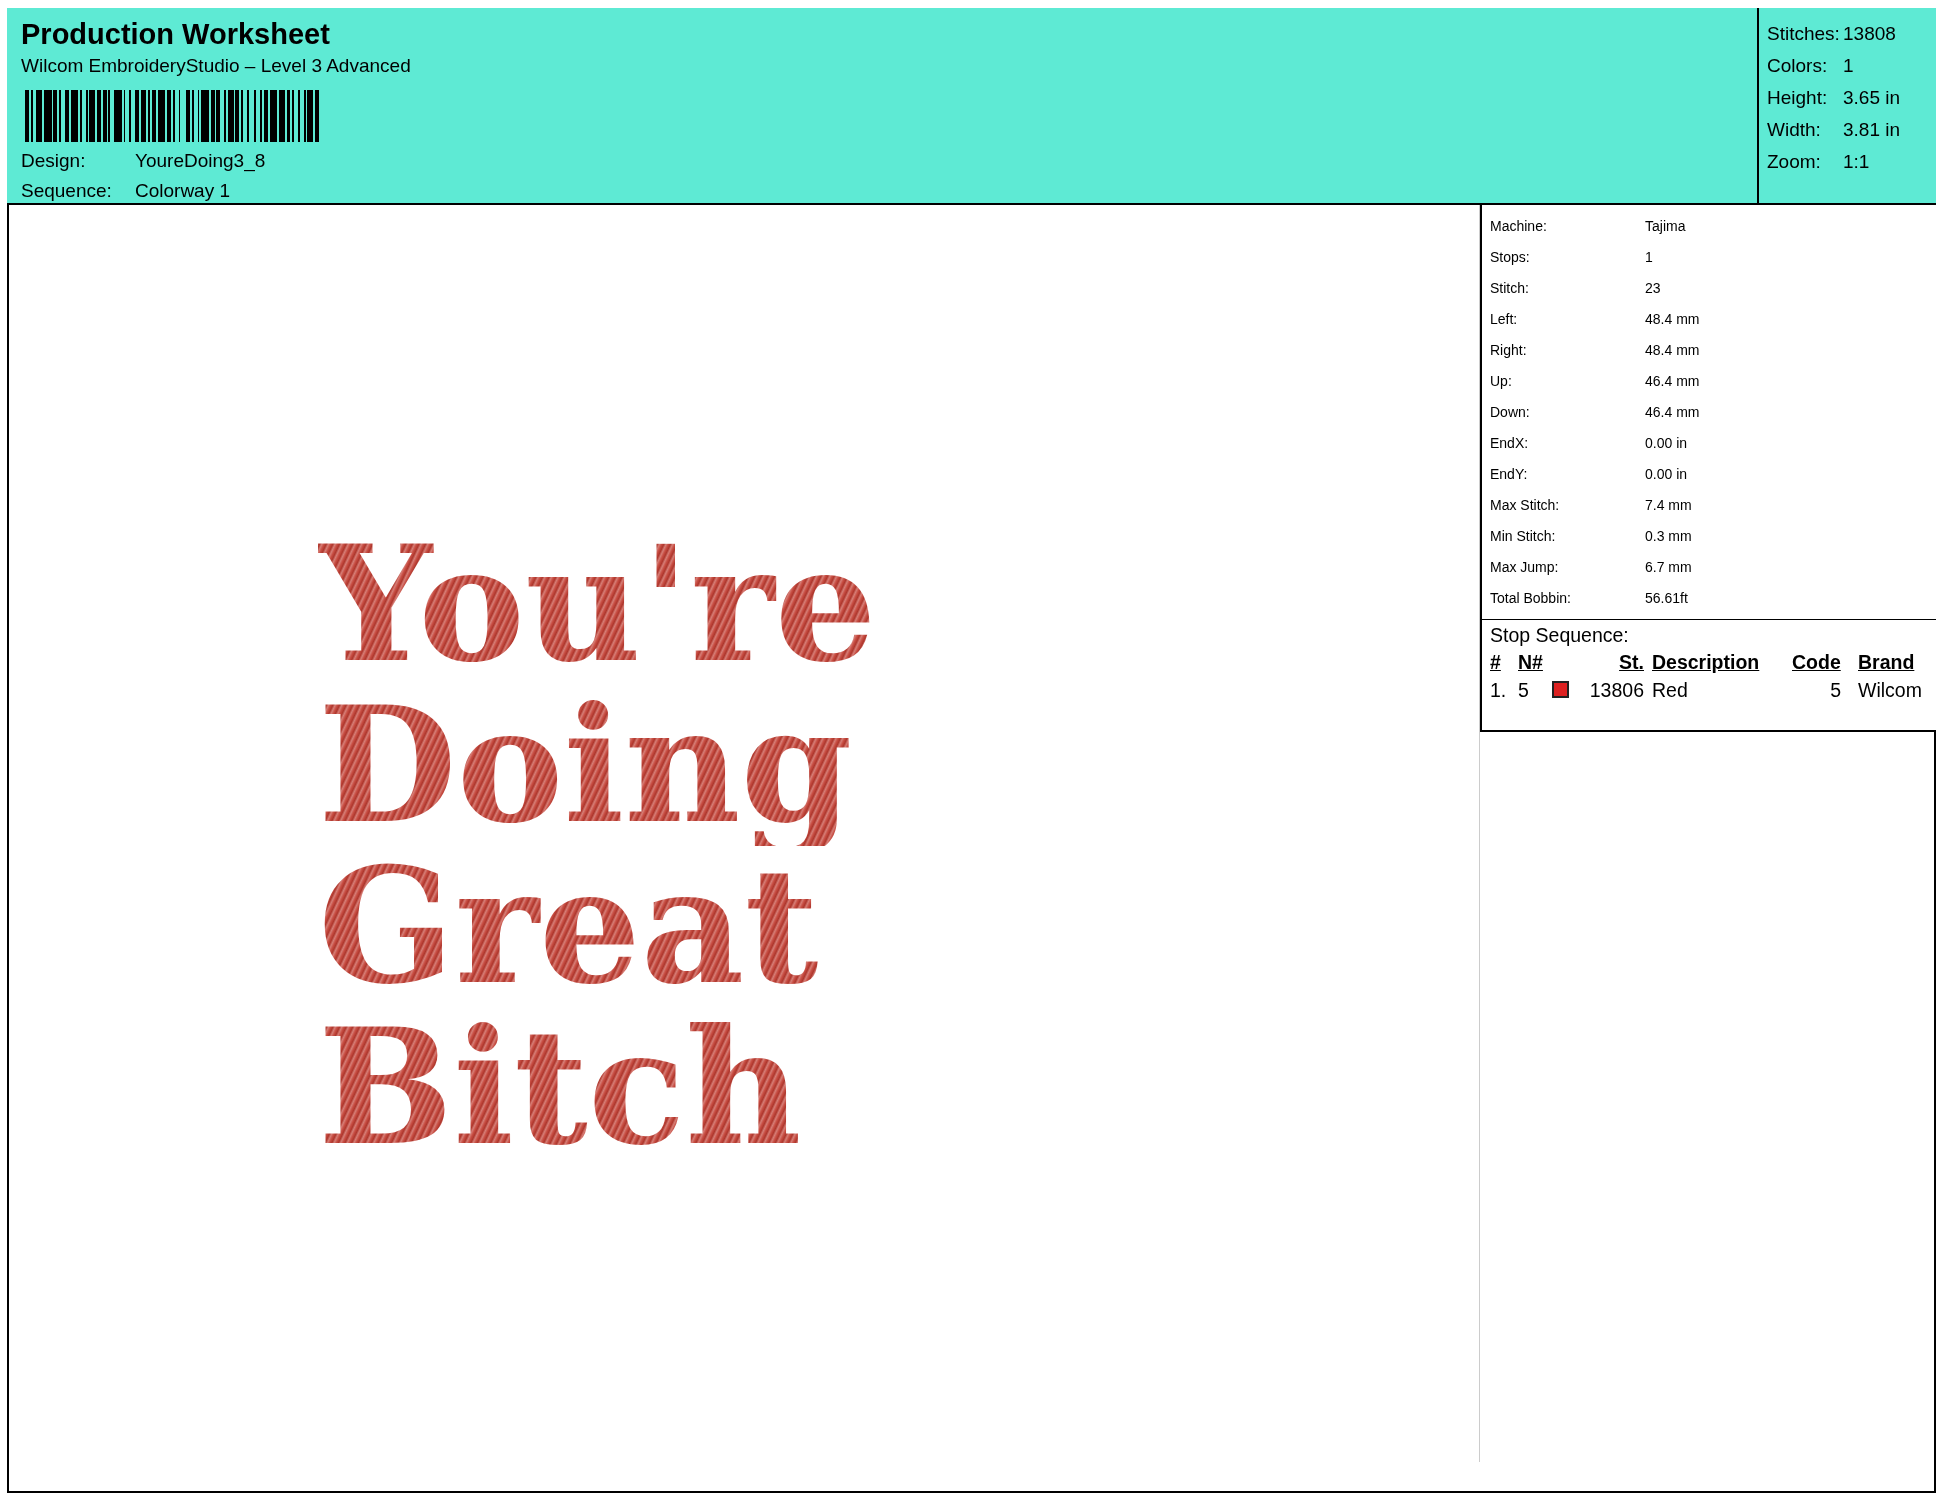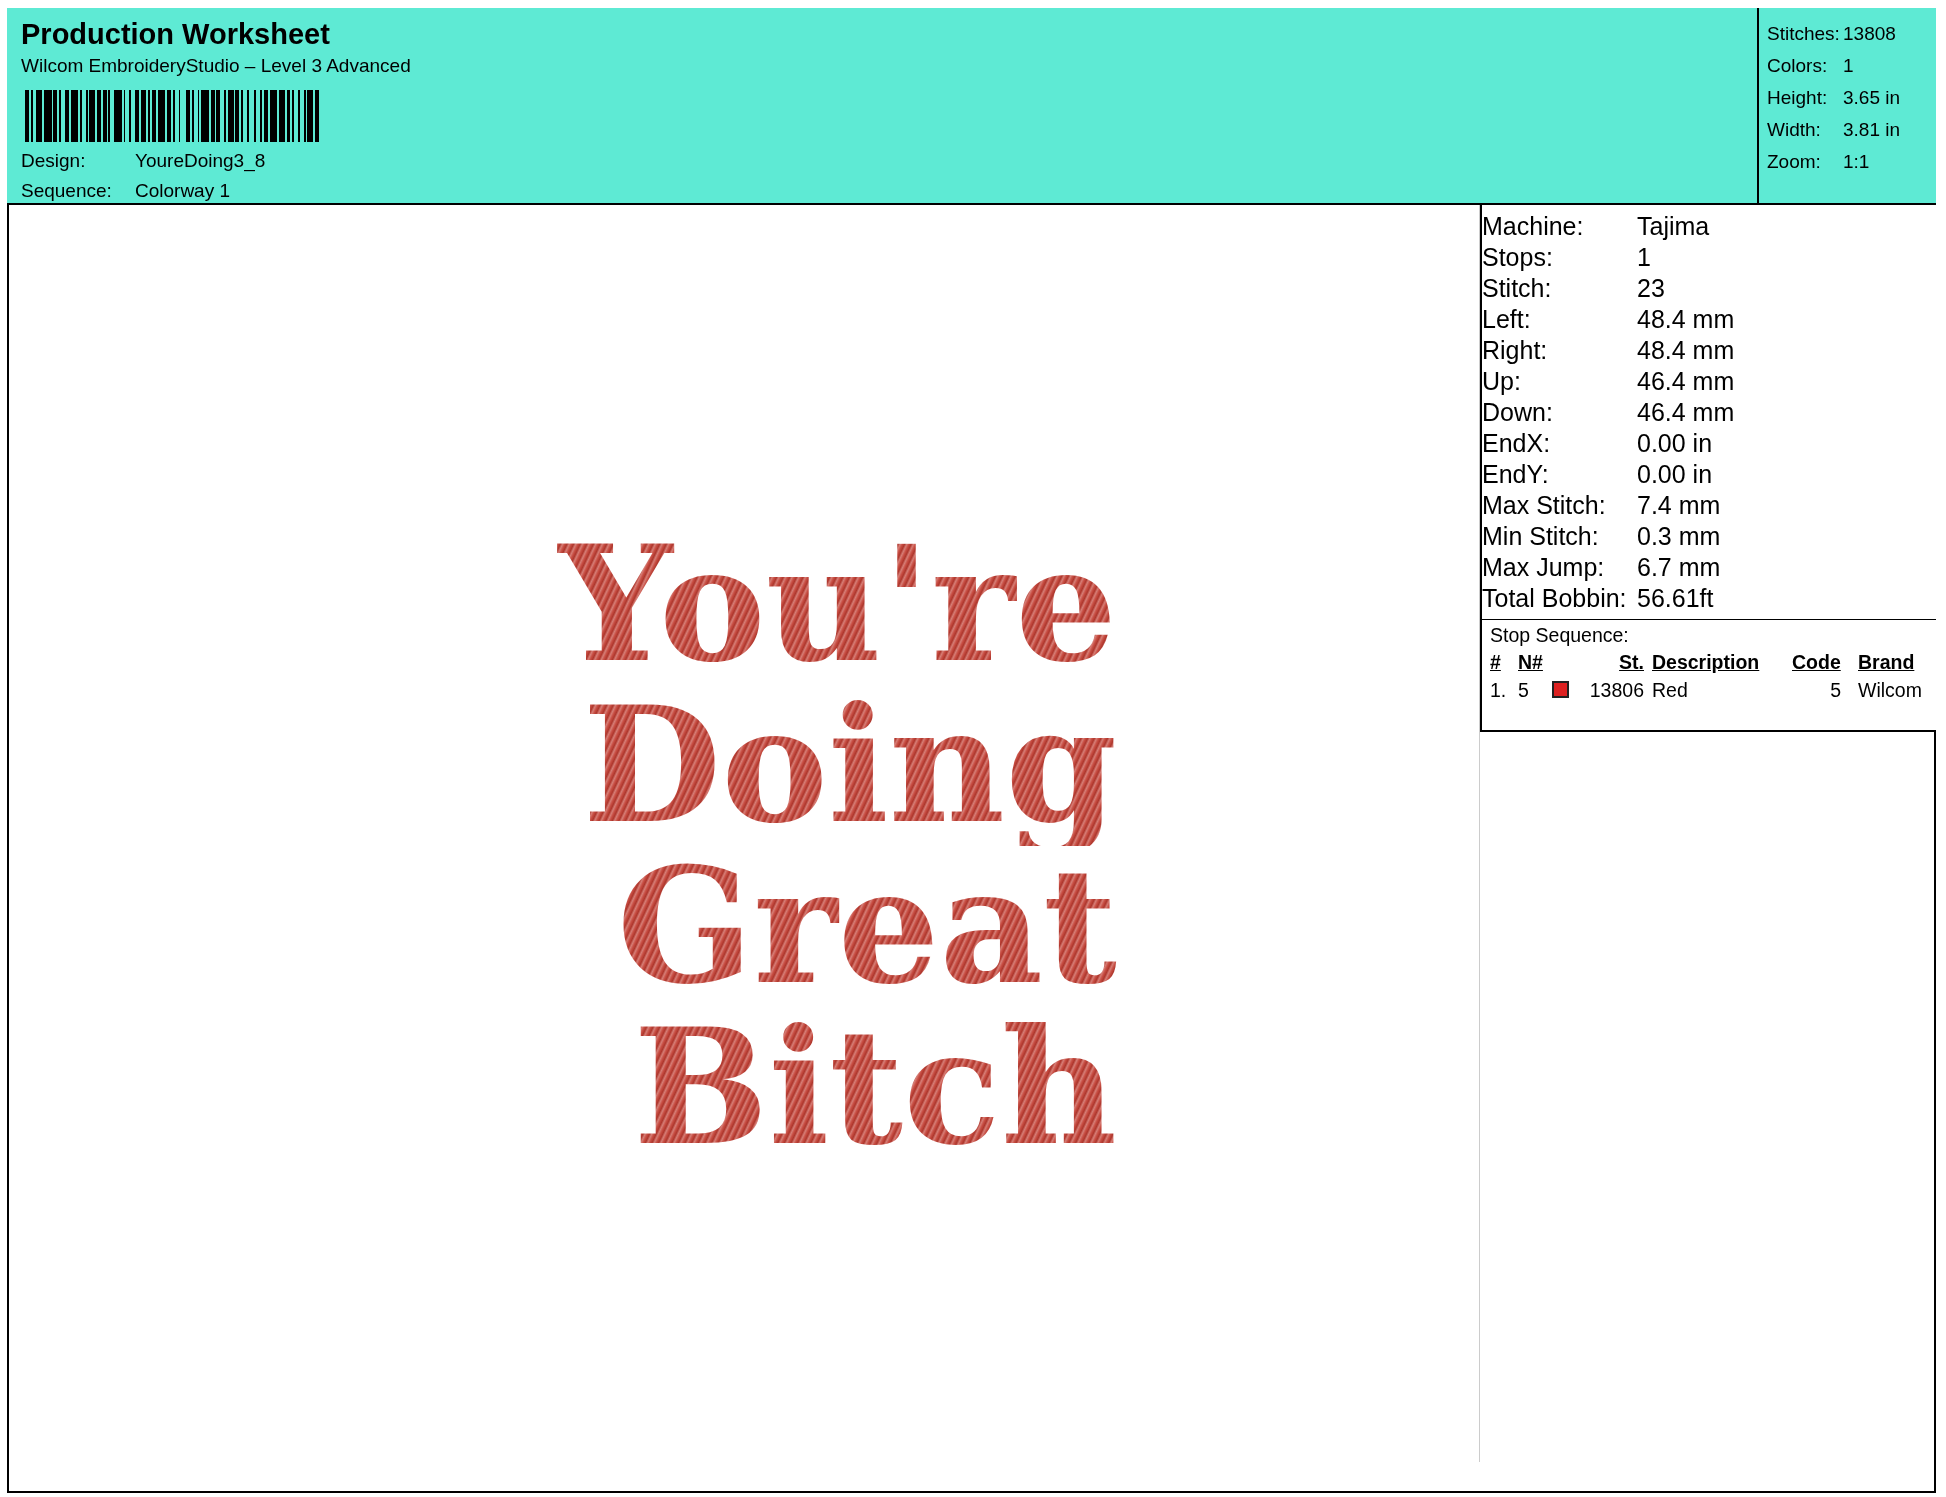--- a/index.html
+++ b/index.html
@@ -25,7 +25,7 @@
   .stats-row .s-label{width:76px;}
   
   #machine-panel{left:1480px;top:205px;width:456px;height:527px;border-left:2px solid #000;border-bottom:2px solid #000;box-sizing:border-box;padding-top:6px;background:#fff;}
-  .m-row{display:flex;height:31px;line-height:31px;font-size:25px;padding-left:0;}
+  .m-row{display:flex;height:31px;line-height:31px;font-size:14px;padding-left:8px;}
   .m-row .m-label{width:155px;flex:0 0 auto;}
   #stop-sequence{border-top:1px solid #000;margin-top:5px;}
   #stop-title{font-size:19.5px;height:28px;line-height:30px;padding-left:8px;}

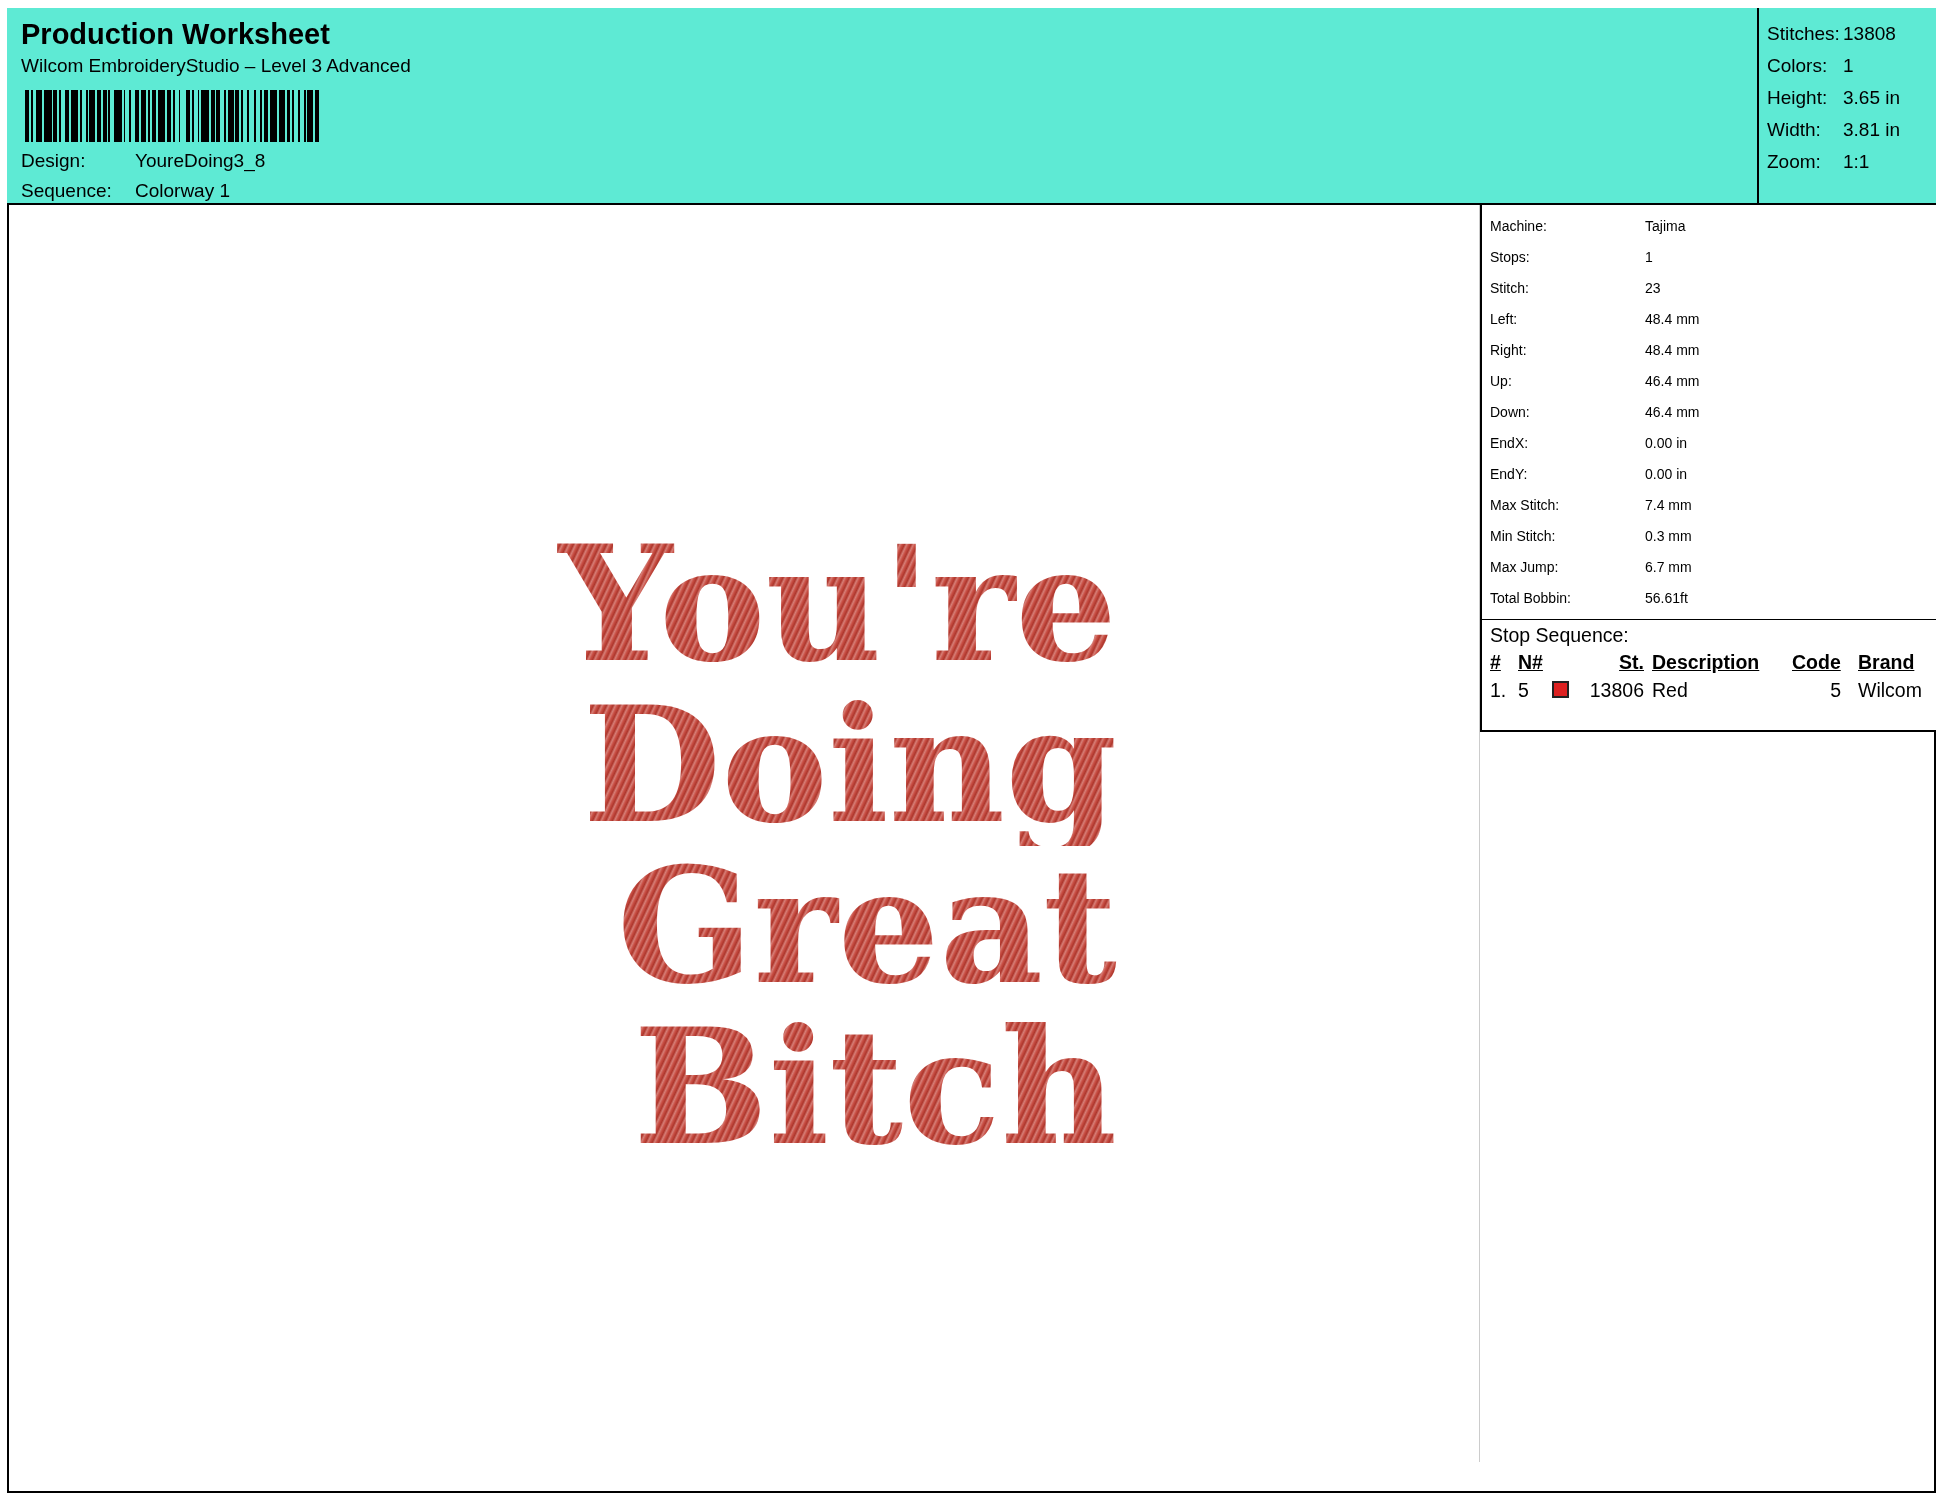--- a/index.html
+++ b/index.html
@@ -43,7 +43,7 @@
   
   #divider-v{left:1479px;top:205px;width:1px;height:1257px;background:#cccccc;}
   
-  #design{left:327px;top:524px;width:790px;text-align:right;}
+  #design{left:318px;top:524px;width:790px;text-align:left;}
   .design-line{
     font-family:"DejaVu Serif", serif;font-weight:bold;
     font-size:160px;line-height:161px;white-space:nowrap;

